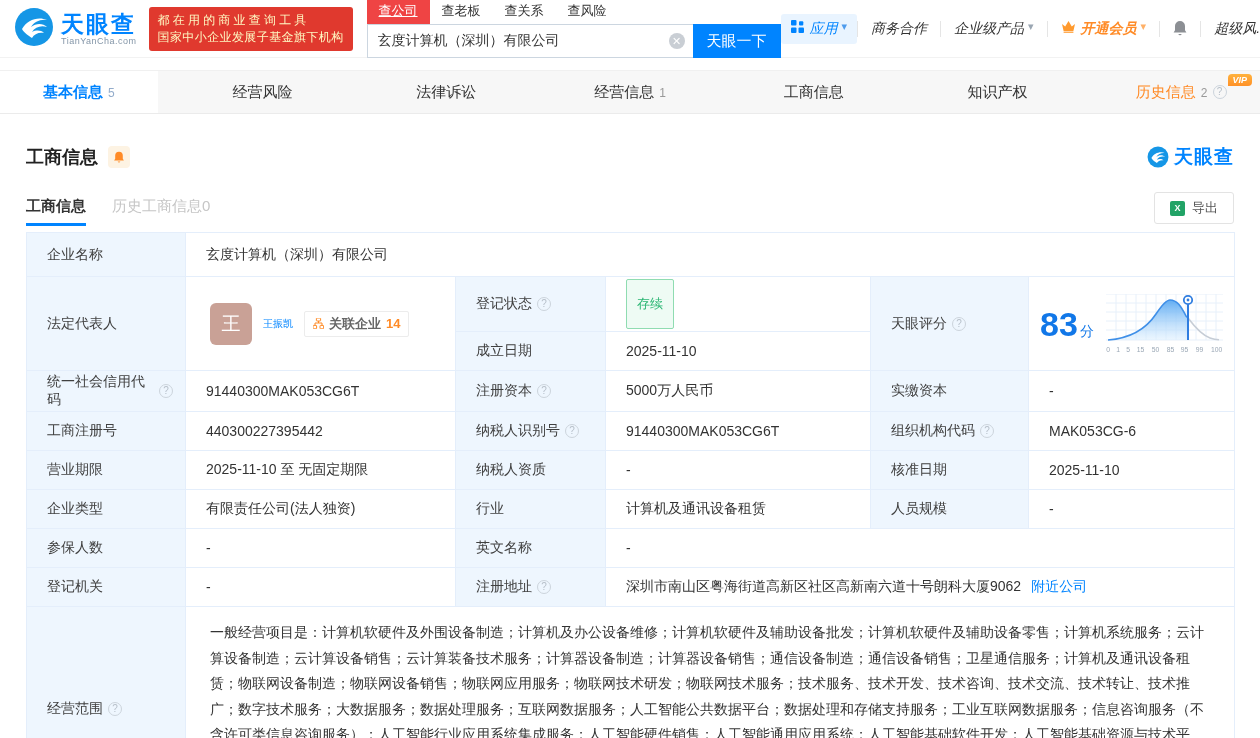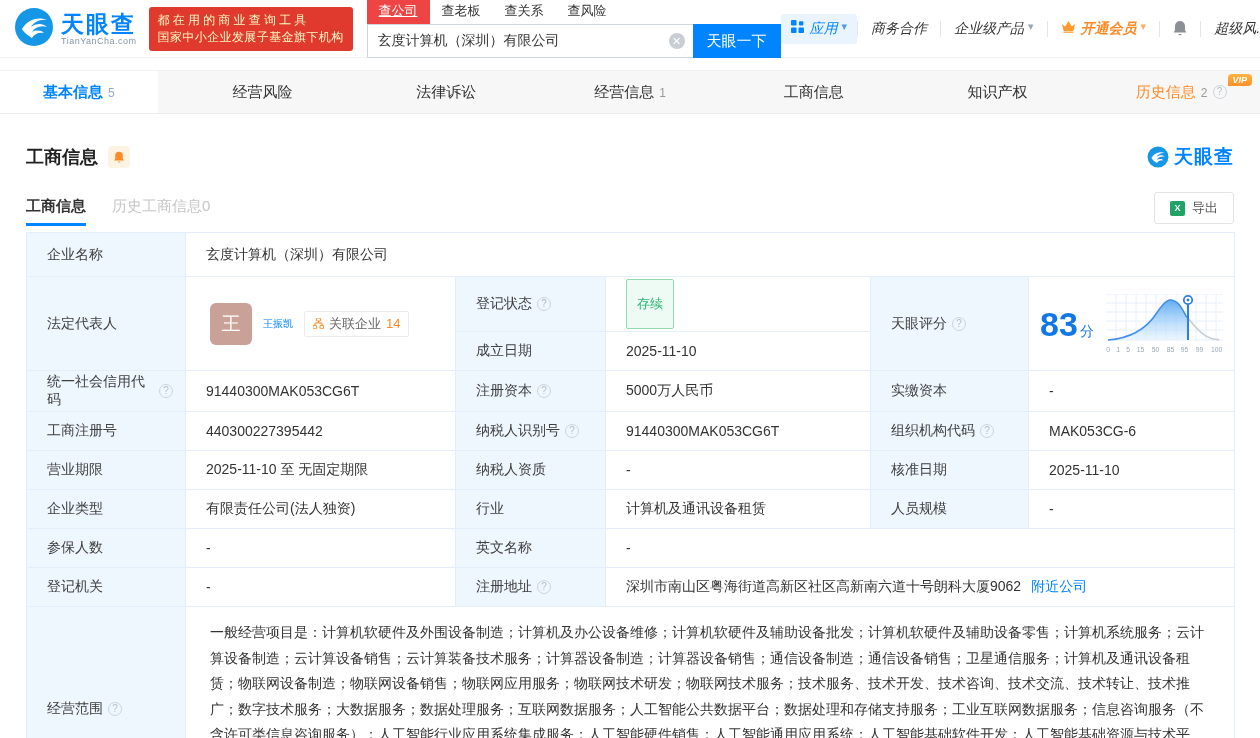--- a/index.html
+++ b/index.html
@@ -66,7 +66,7 @@
   .rep-wrap { display: flex; align-items: center; gap: 11px; }
   .avatar { width: 42px; height: 42px; border-radius: 6px; background: #c9a196; color: #fff; font-size: 19px; display: flex; align-items: center; justify-content: center; flex: 0 0 auto; }
   .rep-name { color: #0084ff; text-decoration: none; font-size: 10px; cursor: pointer; }
-  .rel-badge { display: flex; align-items: center; gap: 5px; border: 1px solid #ececec; border-radius: 2px; padding: 3px 8px; cursor: pointer; }
+  .rel-badge { display: flex; align-items: center; gap: 5px; border: 1px solid #ececec; border-radius: 2px; padding: 3px 8px; cursor: pointer; font-weight: bold; }
   .rel-badge .rl { font-size: 13px; color: #666; }
   .rel-badge .rc { font-size: 13px; color: #ff8b27; }
   .status-badge { display: inline-block; border: 1px solid #8fdcb1; background: #eefbf4; color: #2bb673; font-size: 13px; padding: 15px 10px; border-radius: 2px; }

